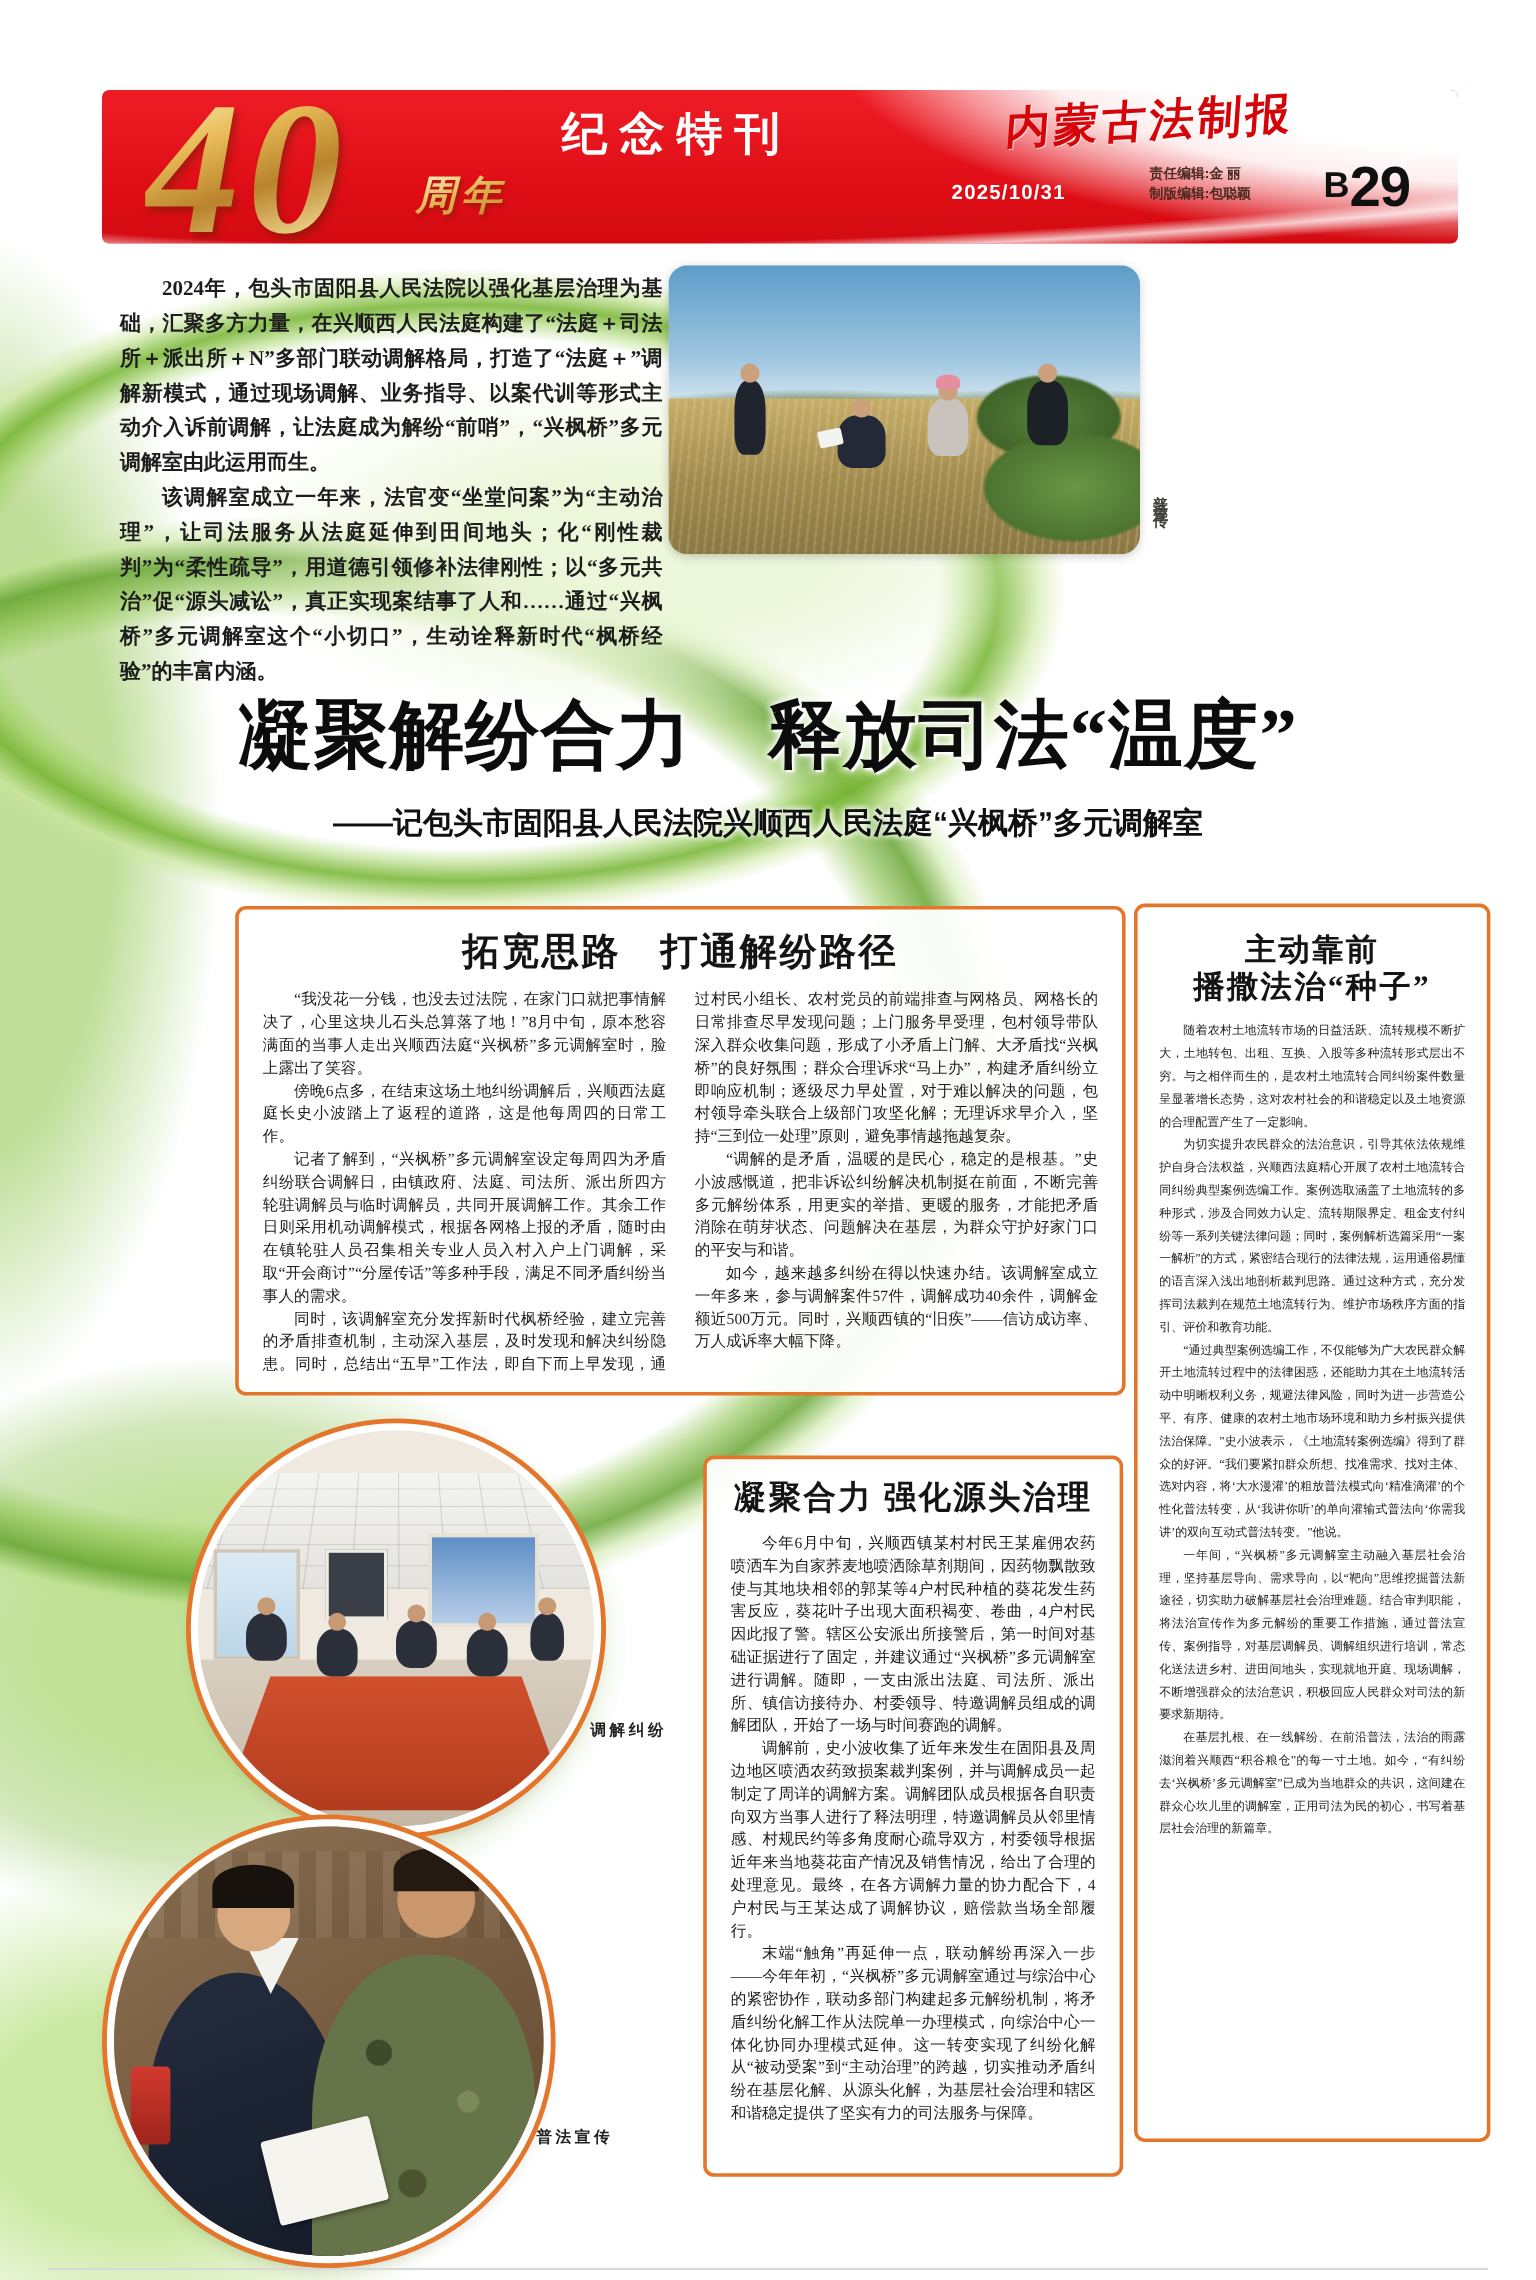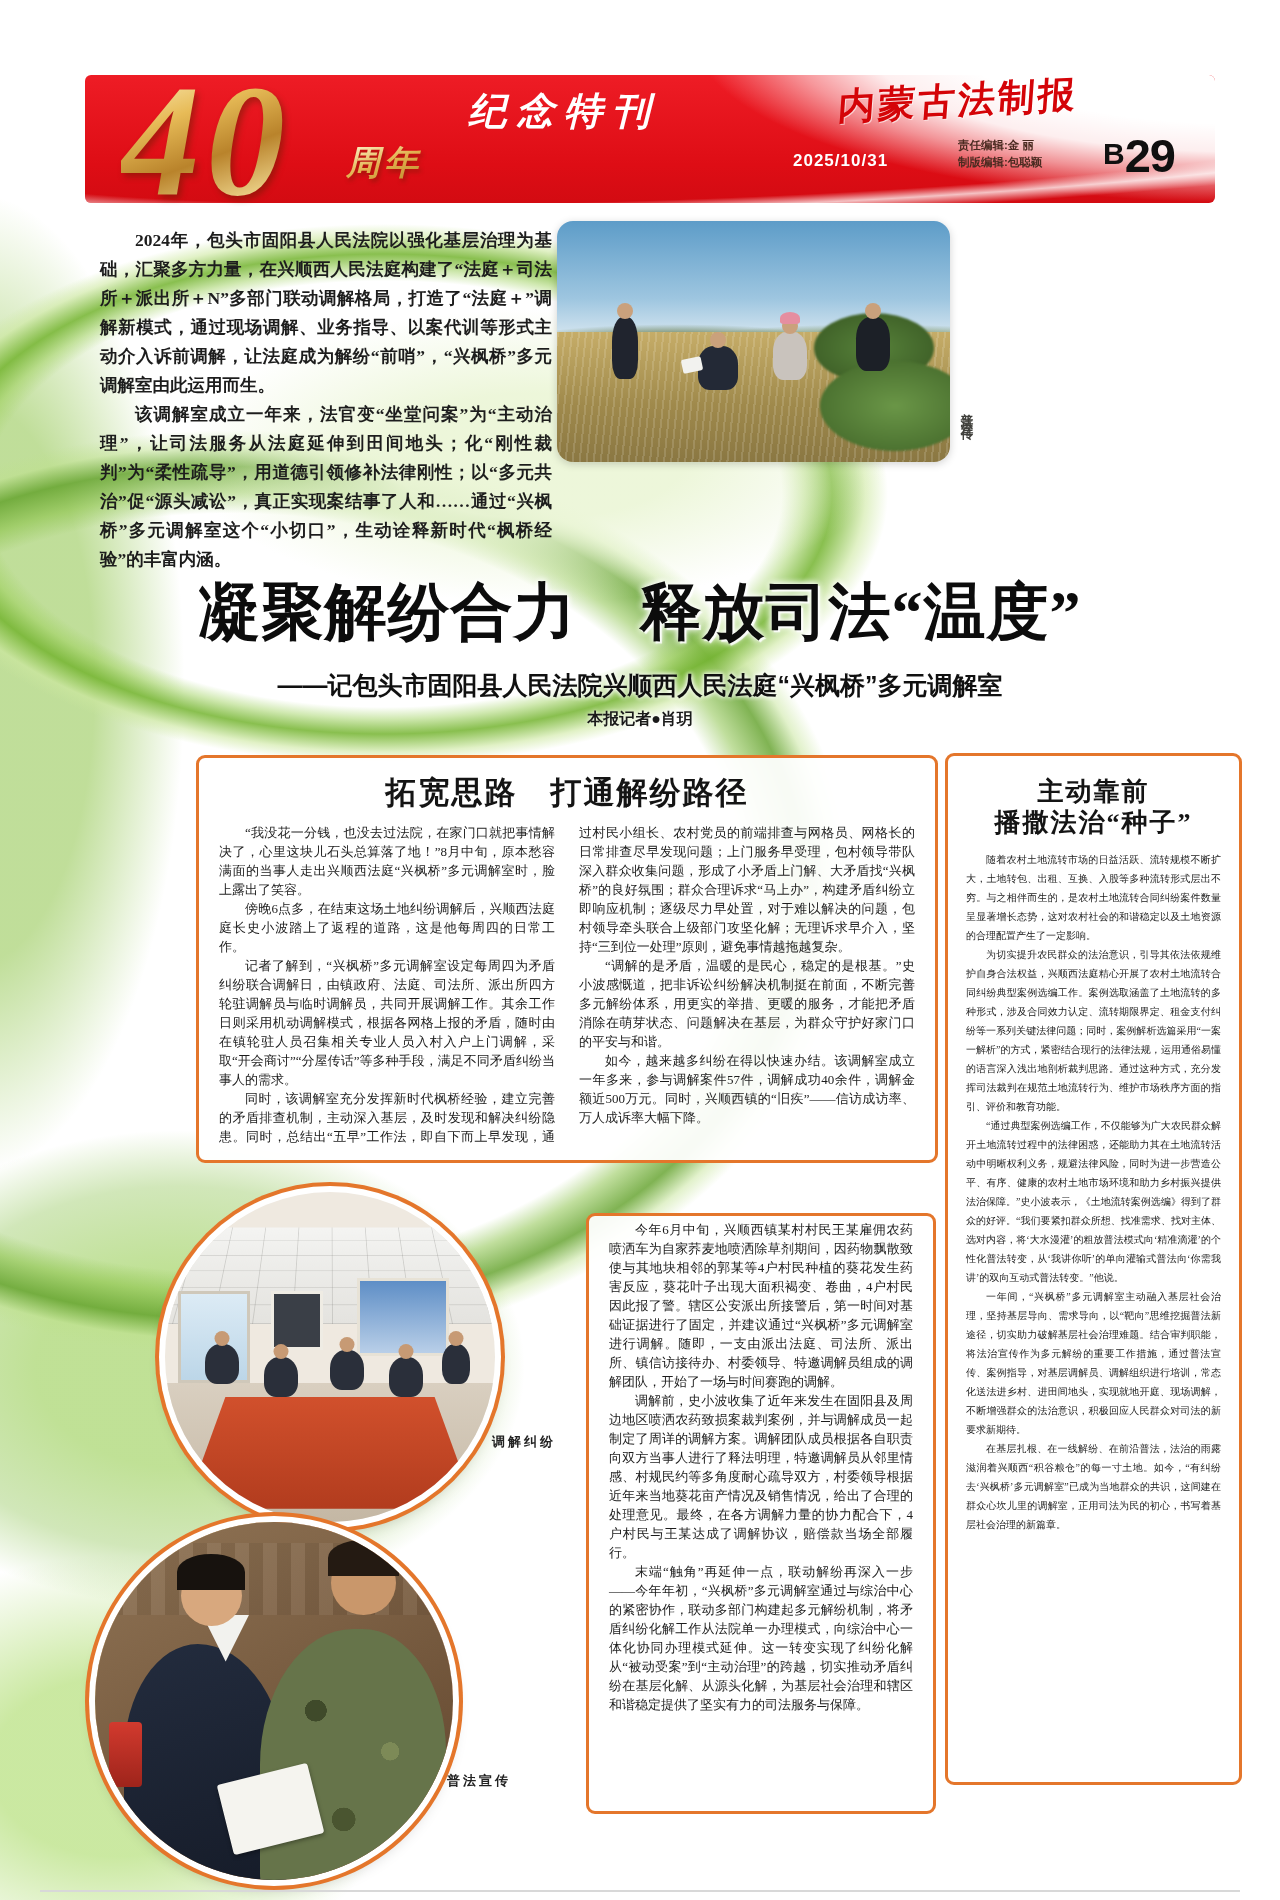--- a/index.html
+++ b/index.html
@@ -30,7 +30,7 @@
         -webkit-background-clip:text;background-clip:text;color:transparent;
         filter:drop-shadow(2px 3px 2px rgba(90,30,0,.45));letter-spacing:4px;white-space:nowrap;}
   .edition{position:absolute;left:468px;top:86px;z-index:4;font-family:"Liberation Sans",sans-serif;
-        font-size:38px;font-weight:900;color:#fff;letter-spacing:10px;font-style:italic;}
+        font-size:38px;font-weight:900;color:#fff;letter-spacing:10px;}
   .masthead{position:absolute;left:838px;top:76px;z-index:4;font-size:37px;font-weight:900;color:#d40408;
         transform:rotate(-3deg) skewX(-7deg);letter-spacing:3px;white-space:nowrap;
         text-shadow:1px 1px 0 rgba(255,255,255,.6);}

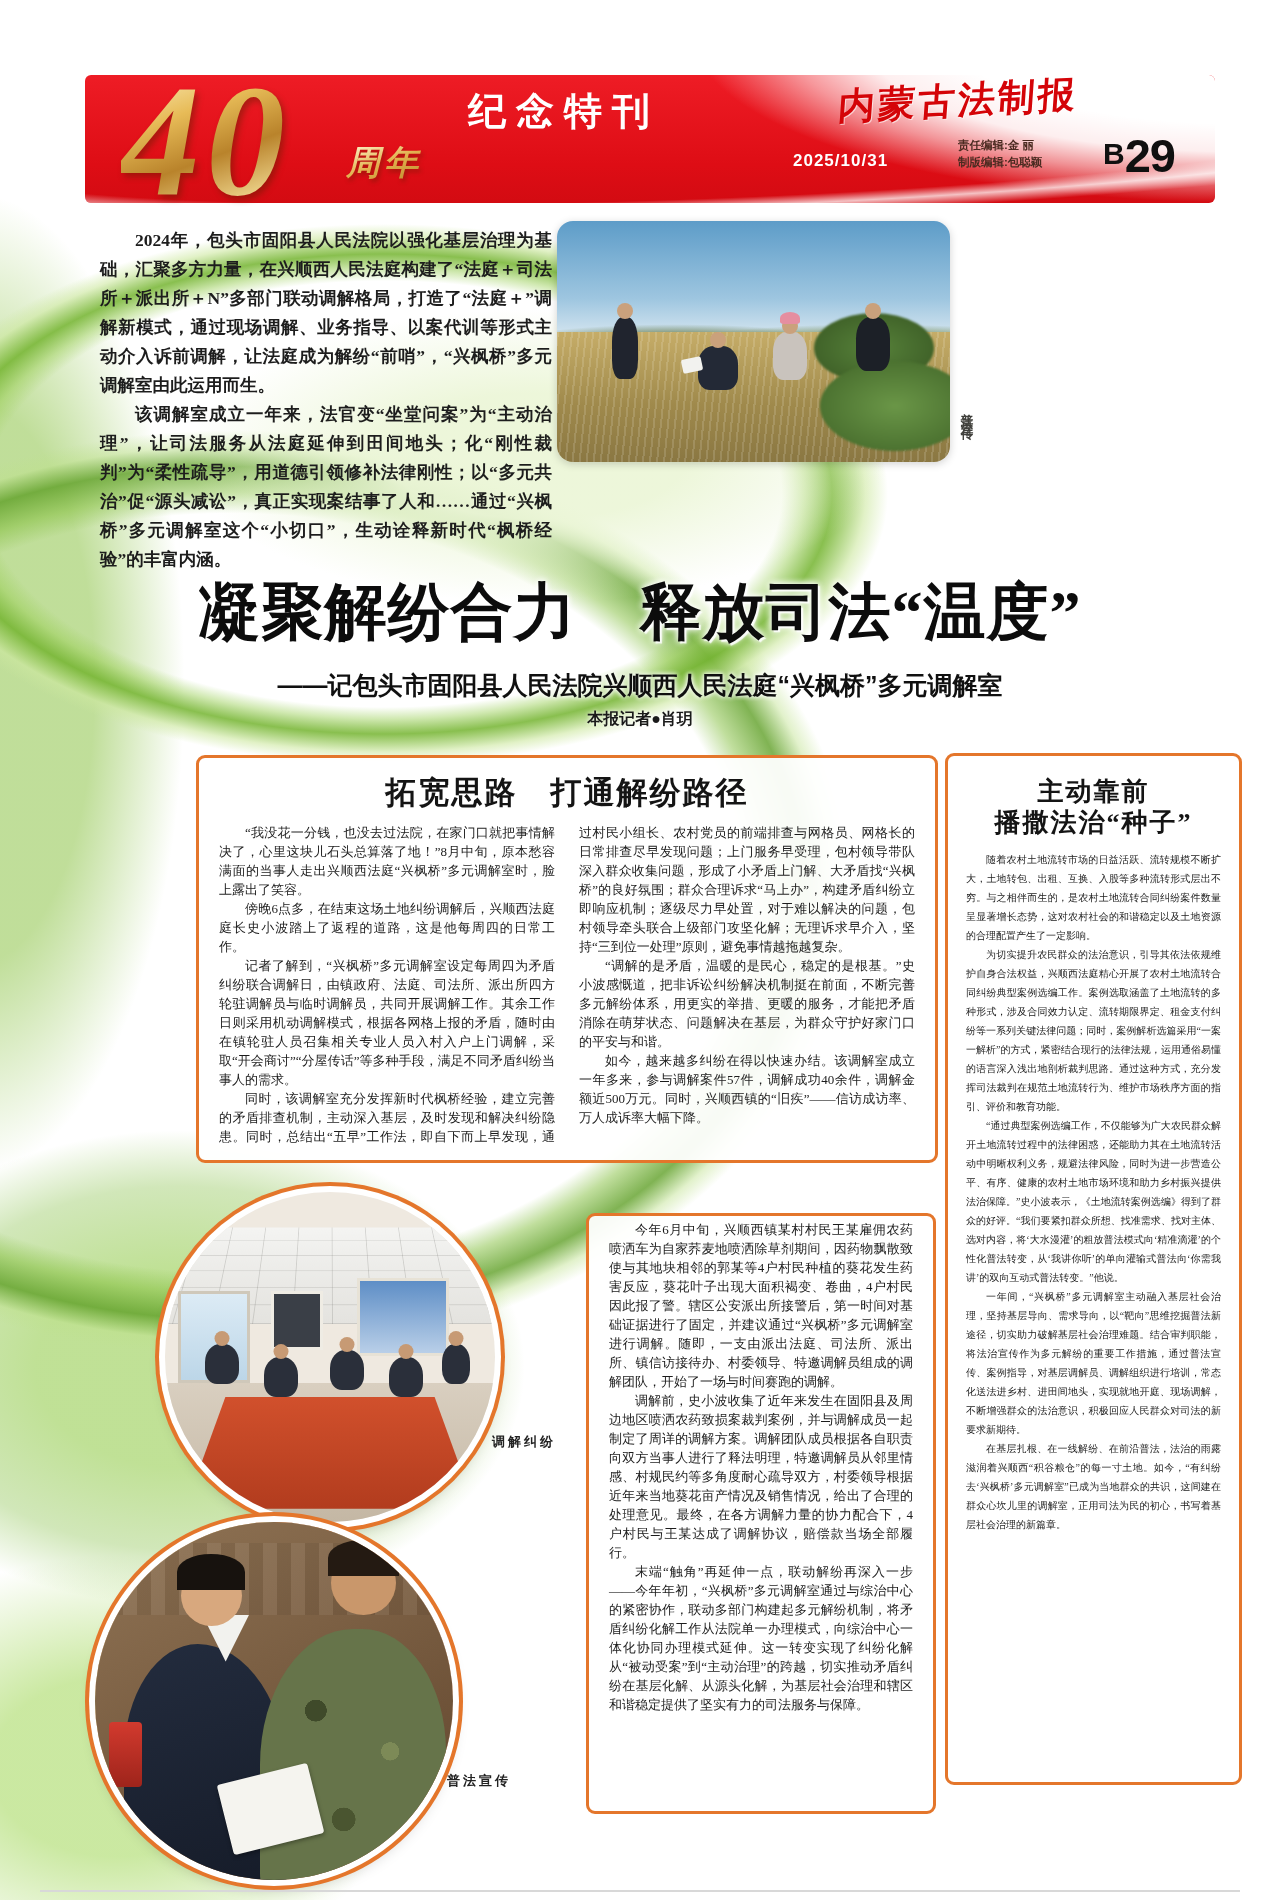--- a/index.html
+++ b/index.html
@@ -181,7 +181,6 @@
 
   <div class="headline">凝聚解纷合力　释放司法“温度”</div>
   <div class="subhead">——记包头市固阳县人民法院兴顺西人民法庭“兴枫桥”多元调解室</div>
-  <div class="byline">本报记者●肖玥</div>
 
   <div class="abox" id="box1">
     <h2>拓宽思路　打通解纷路径</h2>

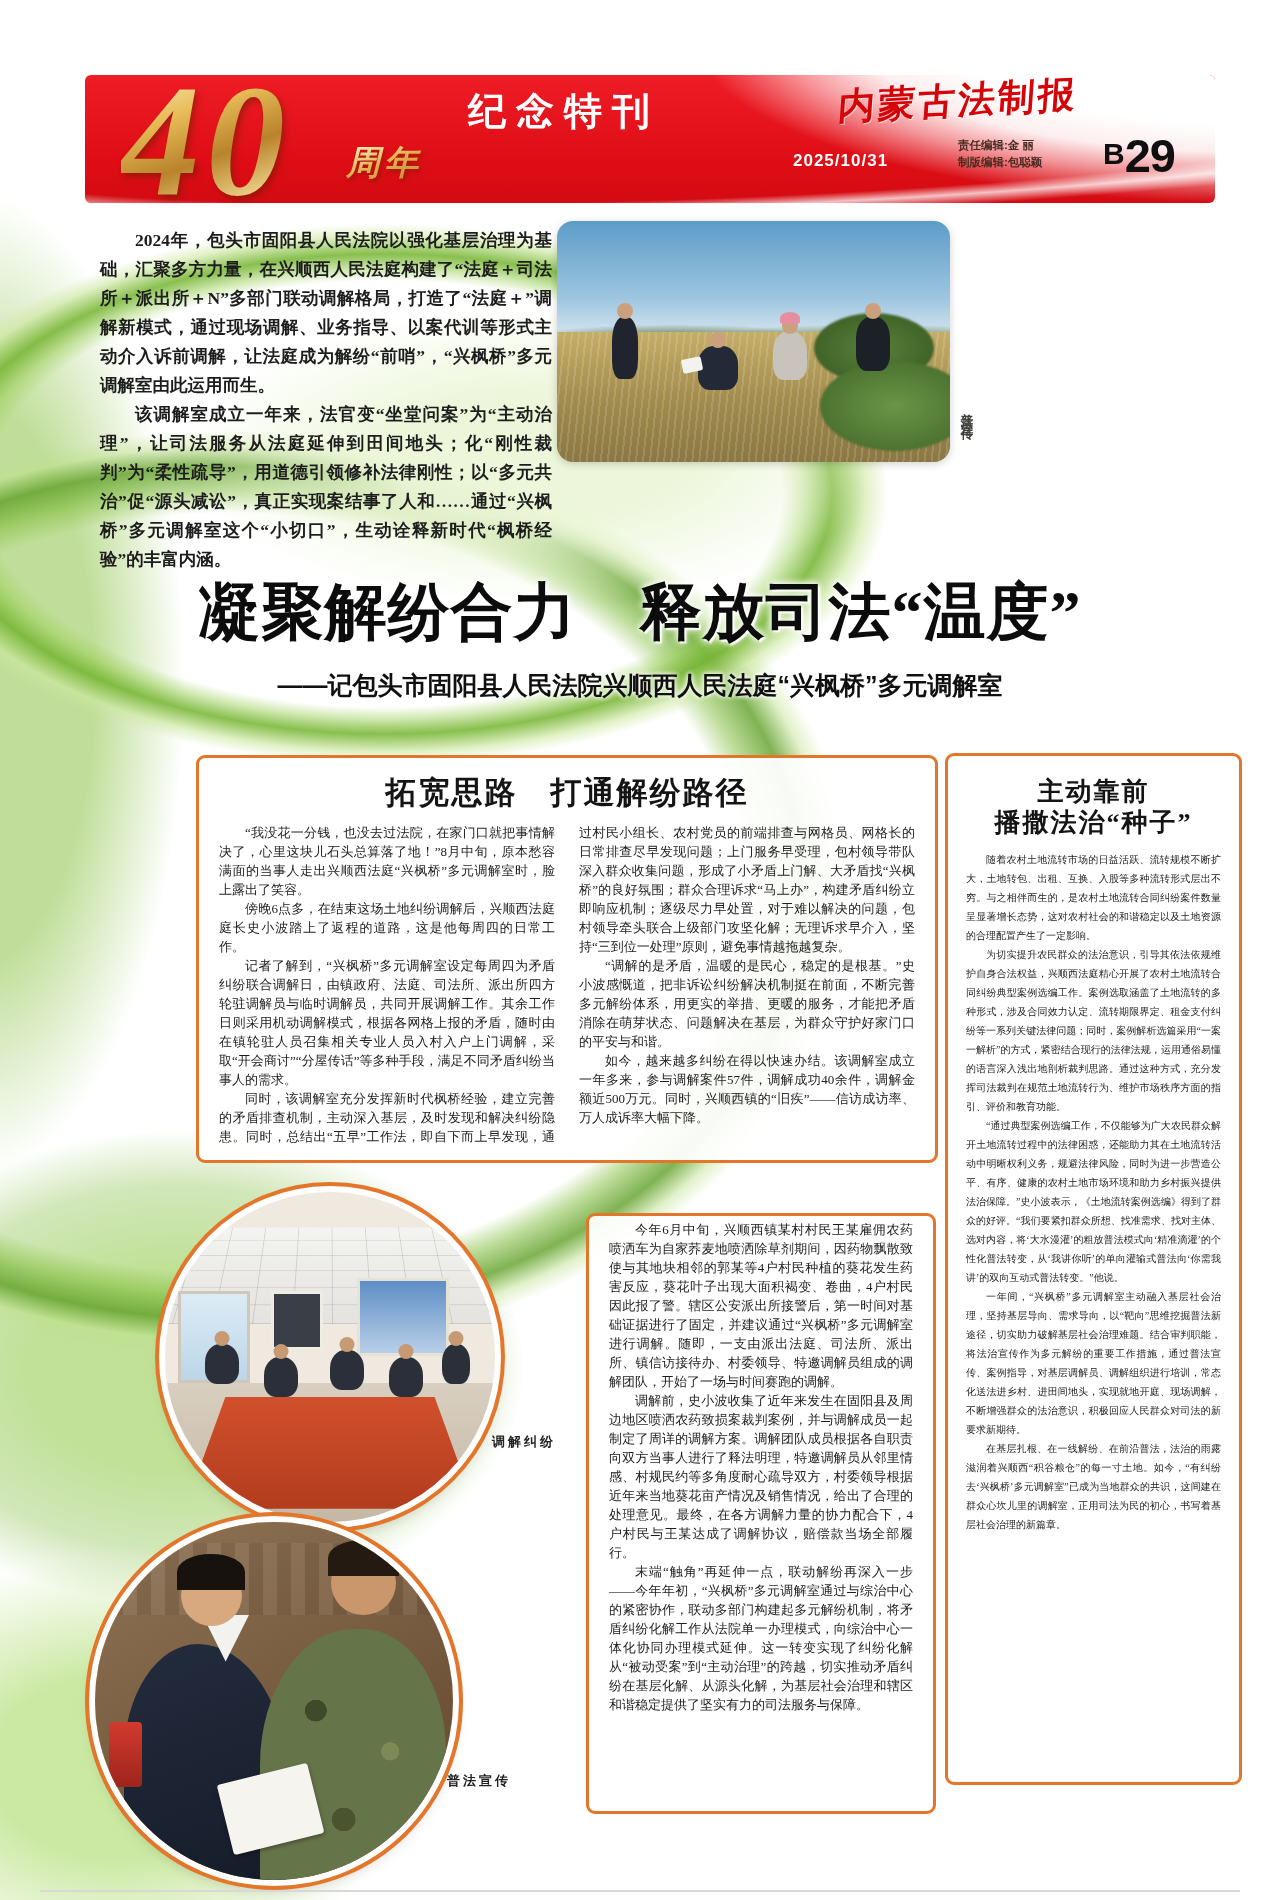--- a/index.html
+++ b/index.html
@@ -195,6 +195,7 @@
   </div>
 
   <div class="abox" id="box2">
+    <h2>凝聚合力 强化源头治理</h2>
     <div class="body">
         <p>今年6月中旬，兴顺西镇某村村民王某雇佣农药喷洒车为自家荞麦地喷洒除草剂期间，因药物飘散致使与其地块相邻的郭某等4户村民种植的葵花发生药害反应，葵花叶子出现大面积褐变、卷曲，4户村民因此报了警。辖区公安派出所接警后，第一时间对基础证据进行了固定，并建议通过“兴枫桥”多元调解室进行调解。随即，一支由派出法庭、司法所、派出所、镇信访接待办、村委领导、特邀调解员组成的调解团队，开始了一场与时间赛跑的调解。</p>
         <p>调解前，史小波收集了近年来发生在固阳县及周边地区喷洒农药致损案裁判案例，并与调解成员一起制定了周详的调解方案。调解团队成员根据各自职责向双方当事人进行了释法明理，特邀调解员从邻里情感、村规民约等多角度耐心疏导双方，村委领导根据近年来当地葵花亩产情况及销售情况，给出了合理的处理意见。最终，在各方调解力量的协力配合下，4户村民与王某达成了调解协议，赔偿款当场全部履行。</p>

